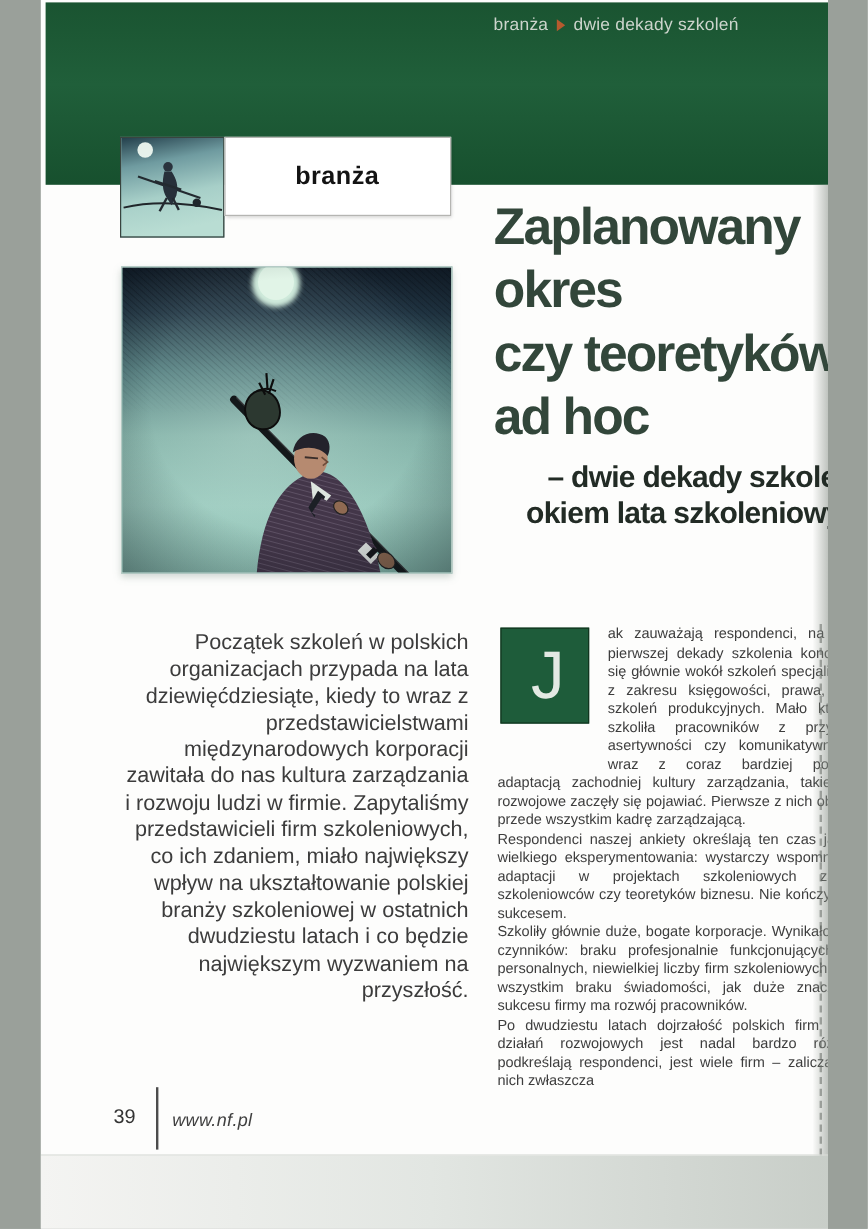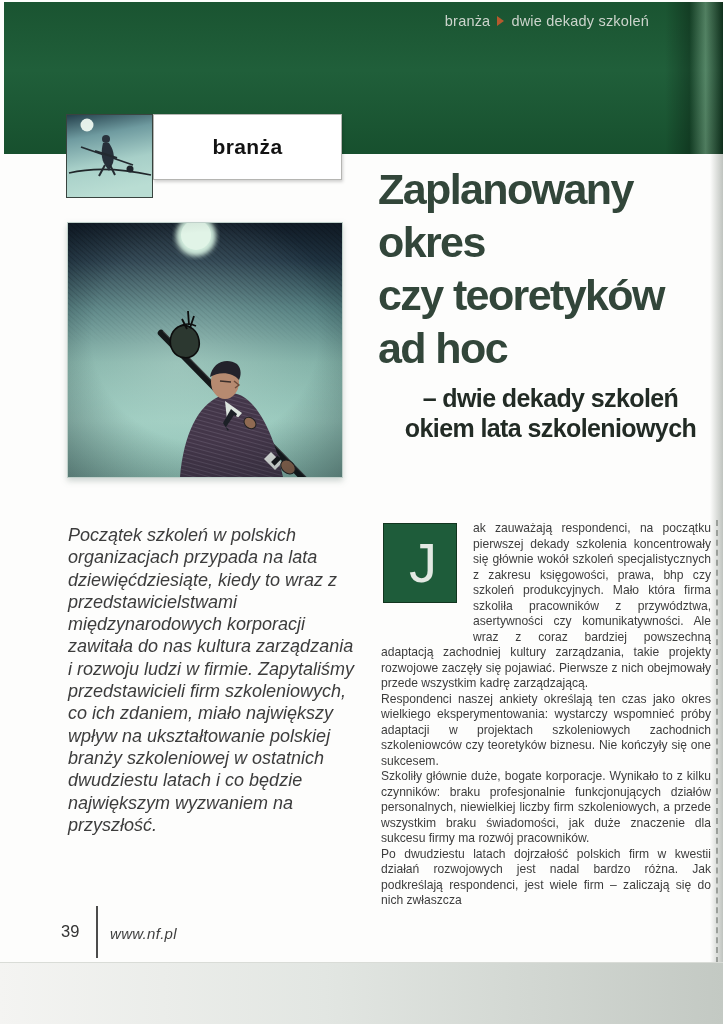--- a/index.html
+++ b/index.html
@@ -4,7 +4,7 @@
 <style>
   html,body{margin:0;padding:0;background:#9aa09a;}
   .page{
-    position:relative;width:723px;height:1024px;margin:0 auto;
+    position:relative;width:656px;height:1024px;margin:0 auto;
     background:#fdfdfc;overflow:hidden;
     font-family:"Liberation Sans",sans-serif;
   }

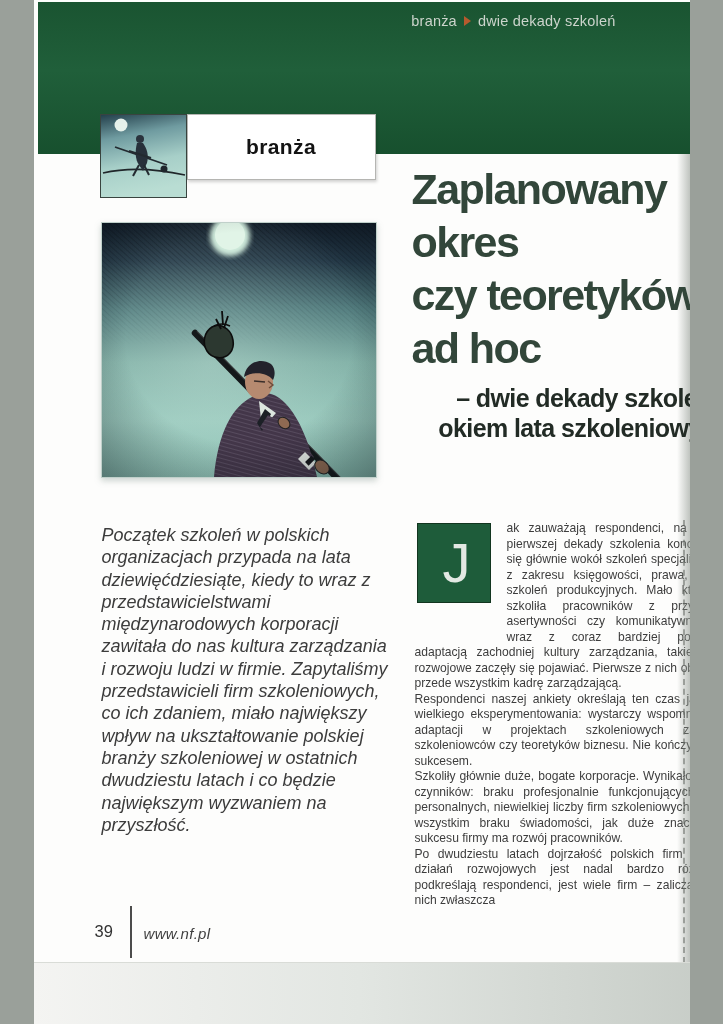--- a/index.html
+++ b/index.html
@@ -59,7 +59,7 @@
   
   .intro{
     position:absolute;left:68px;top:524px;width:289px;
-    font-size:18px;line-height:22.3px;color:#3c3c3c;text-align:left;font-style:italic;
+    font-size:18px;line-height:22.3px;color:#3c3c3c;text-align:right;
   }
   
   .body-col{

